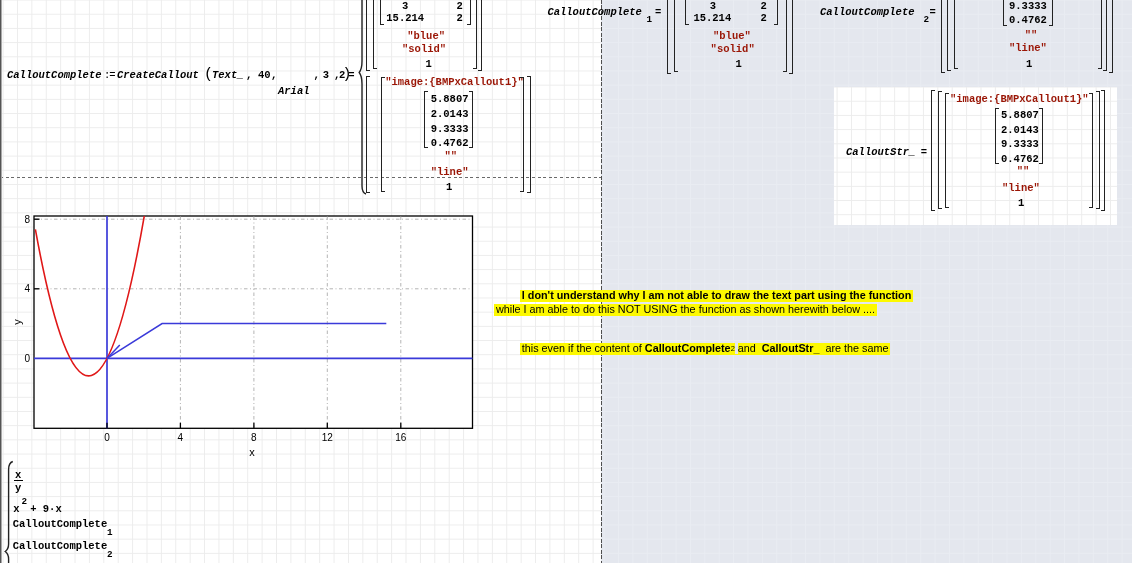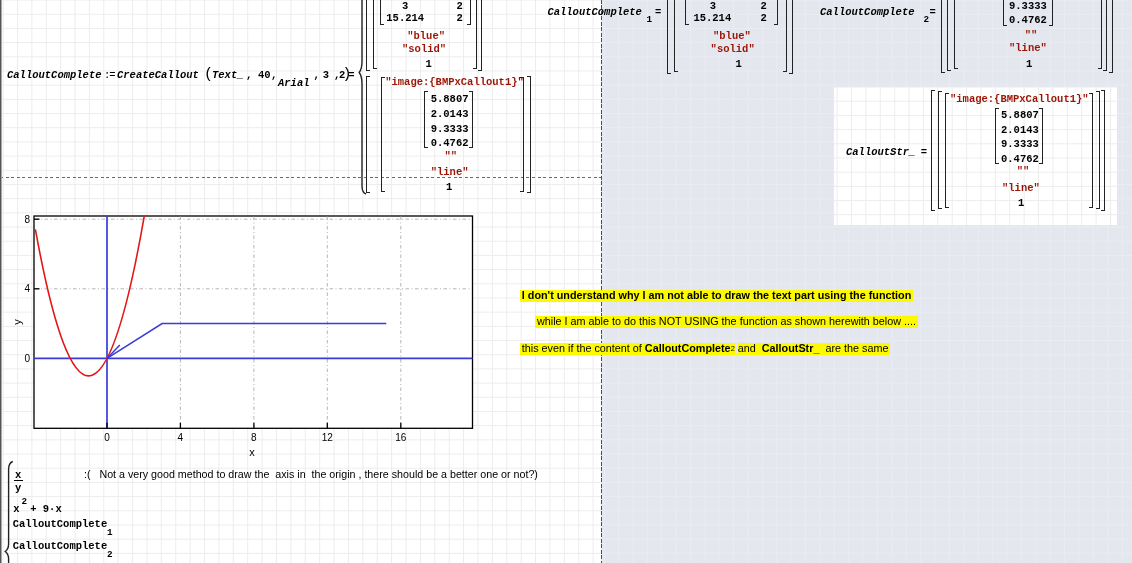--- a/index.html
+++ b/index.html
@@ -46,7 +46,7 @@
 <div class="m" style="left:246px;top:69.6px;">,</div>
 <div class="m" style="left:258px;top:69.6px;">40</div>
 <div class="m" style="left:271px;top:69.6px;">,</div>
-<div class="m mi" style="left:278px;top:78px;">Arial</div>
+<div class="m mi" style="left:278px;top:86px;">Arial</div>
 <div class="m" style="left:313.5px;top:69.6px;">,</div>
 <div class="m" style="left:322.8px;top:69.6px;">3</div>
 <div class="m" style="left:334px;top:69.6px;">,</div>

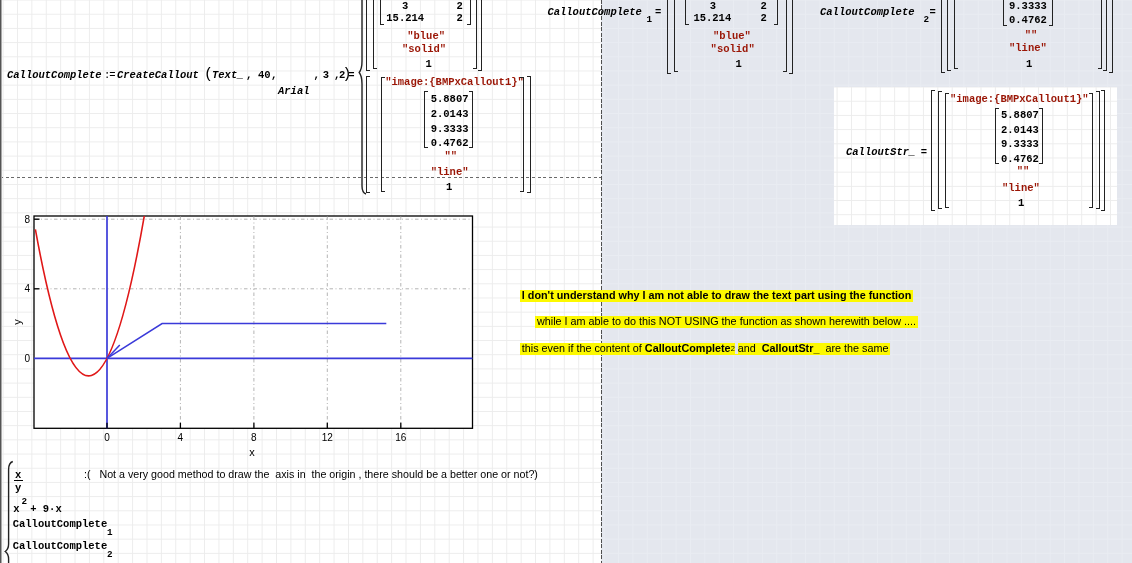--- a/index.html
+++ b/index.html
@@ -190,7 +190,7 @@
 </svg>
 
 <div class="yl" style="left:519.8px;top:289.8px;font-weight:bold;">I don't understand why I am not able to draw the text part using the function</div>
-<div class="yl" style="left:535px;top:304px;margin-top:12px;">while I am able to do this NOT USING the function as shown herewith below ....</div>
+<div class="yl" style="left:494px;top:304px;">while I am able to do this NOT USING the function as shown herewith below ....</div>
 <div class="yl" style="left:519.8px;top:318.6px;margin-top:24px;">this even if the content of <b>CalloutComplete</b><span style="font-size:7.5px;position:relative;top:-1px;">2</span><span style="background:#e4e7ef;"> </span>and  <b>CalloutStr_</b>  are the same</div>
 
 <svg style="left:3px;top:461px;" width="14" height="102" viewBox="0 0 14 102">

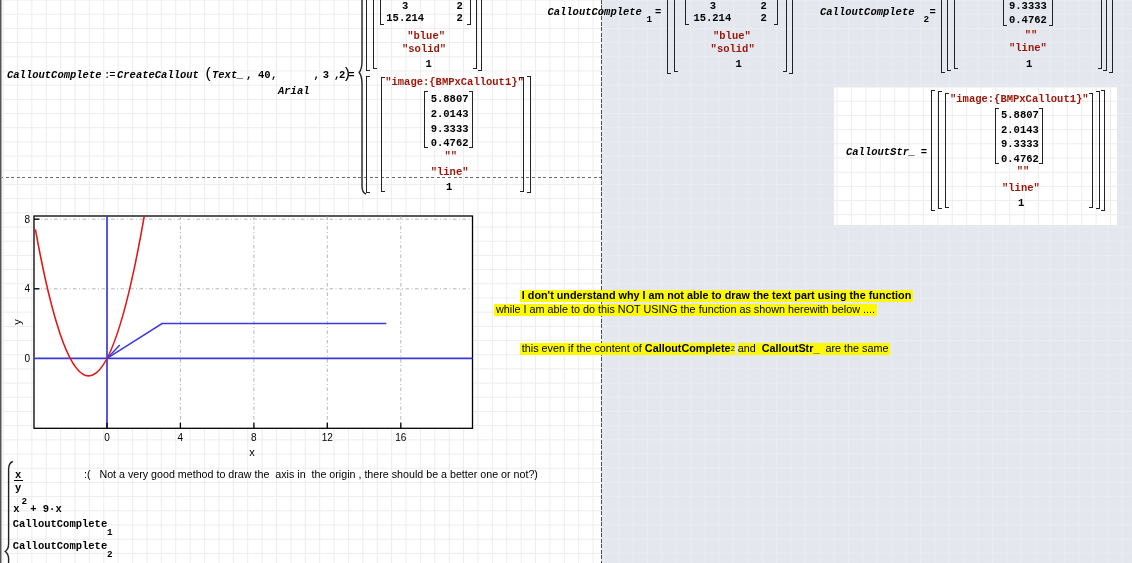--- a/index.html
+++ b/index.html
@@ -206,7 +206,6 @@
 <div class="m s" style="left:107px;top:528px;">1</div>
 <div class="m" style="left:12.7px;top:541.3px;">CalloutComplete</div>
 <div class="m s" style="left:107px;top:550.3px;">2</div>
-<div class="t" style="left:84px;top:468px;">:(   Not a very good method to draw the  axis in  the origin , there should be a better one or not?)</div>
 
 </div>
 </body></html>

